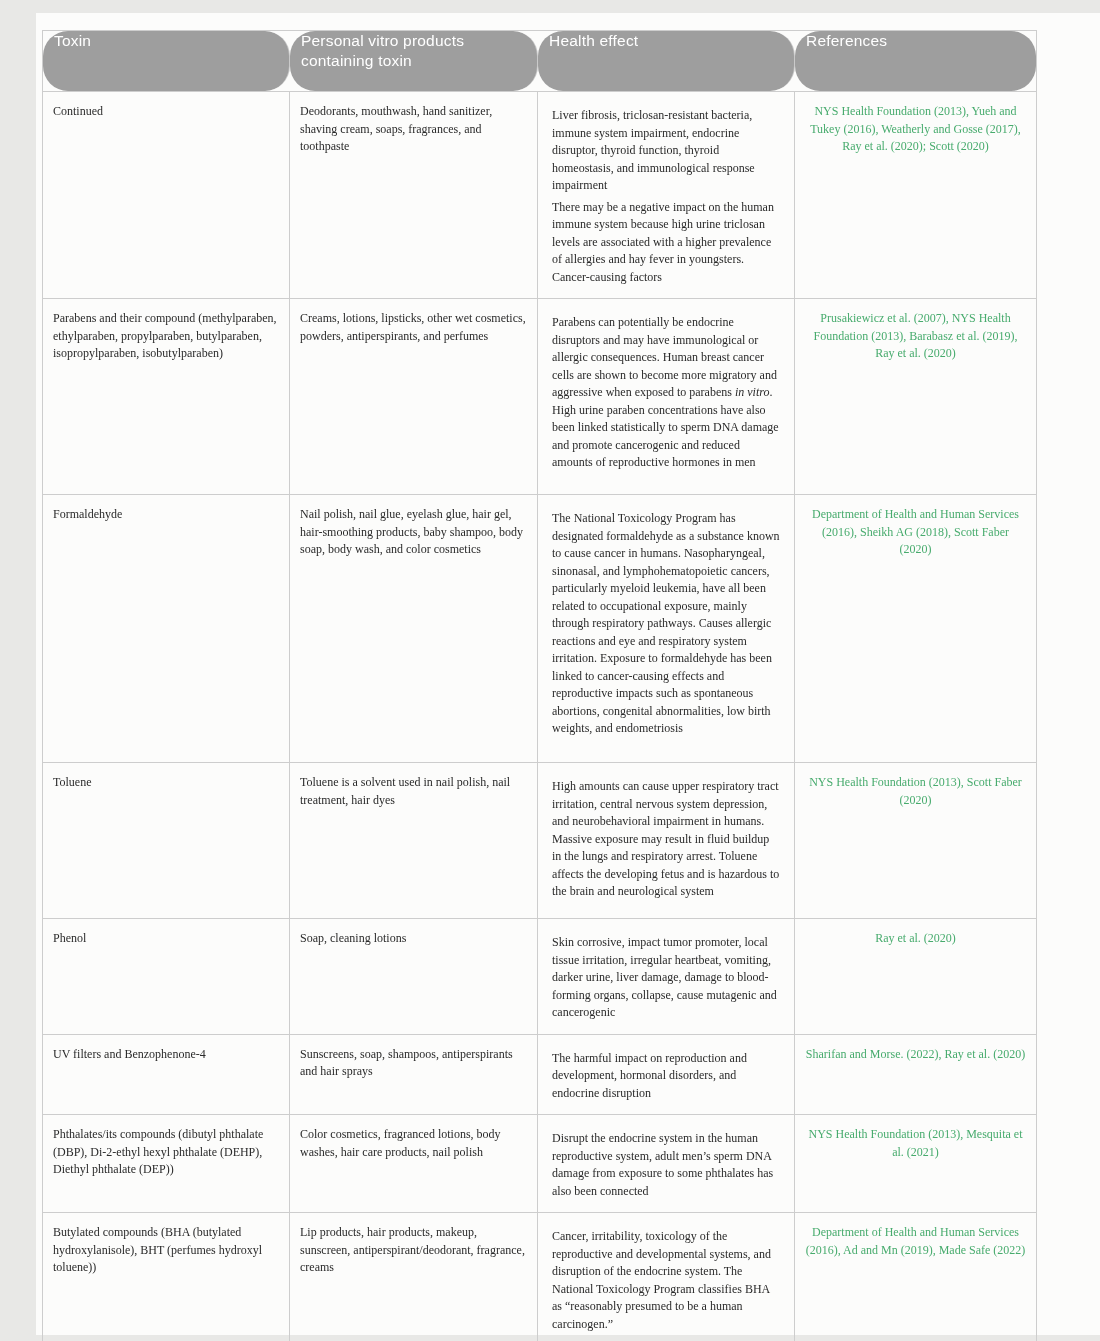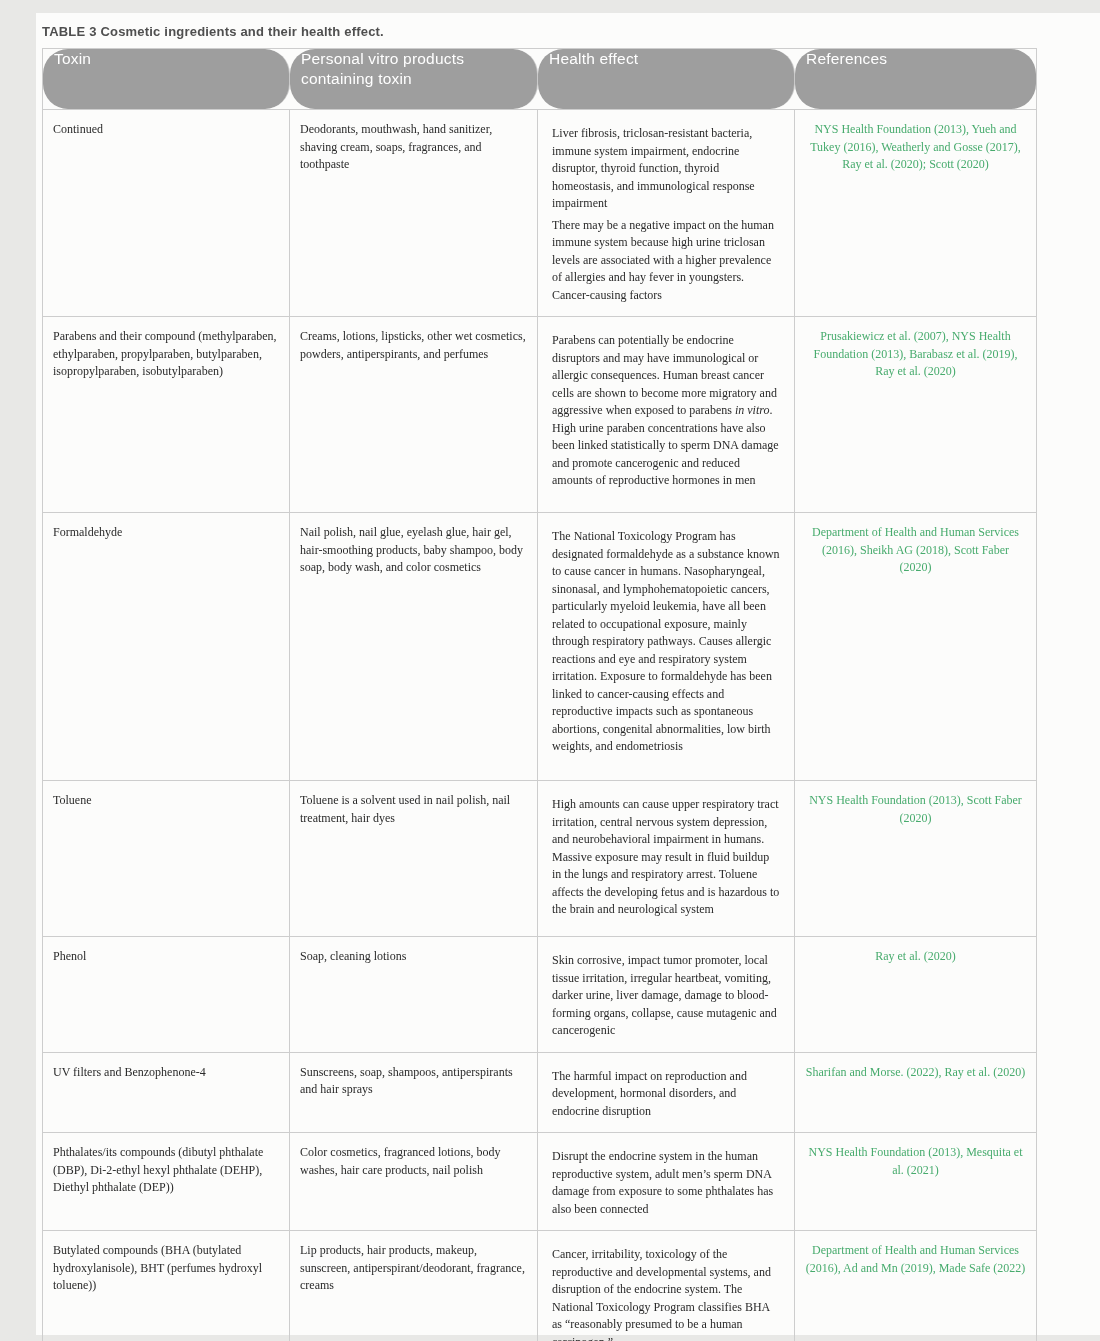--- a/index.html
+++ b/index.html
@@ -65,7 +65,6 @@
 <body>
 
 <div class="sheet">
-  <div class="table-title">TABLE 3 Cosmetic ingredients and their health effect.</div>
 
   <table class="tbl">
     <colgroup>

